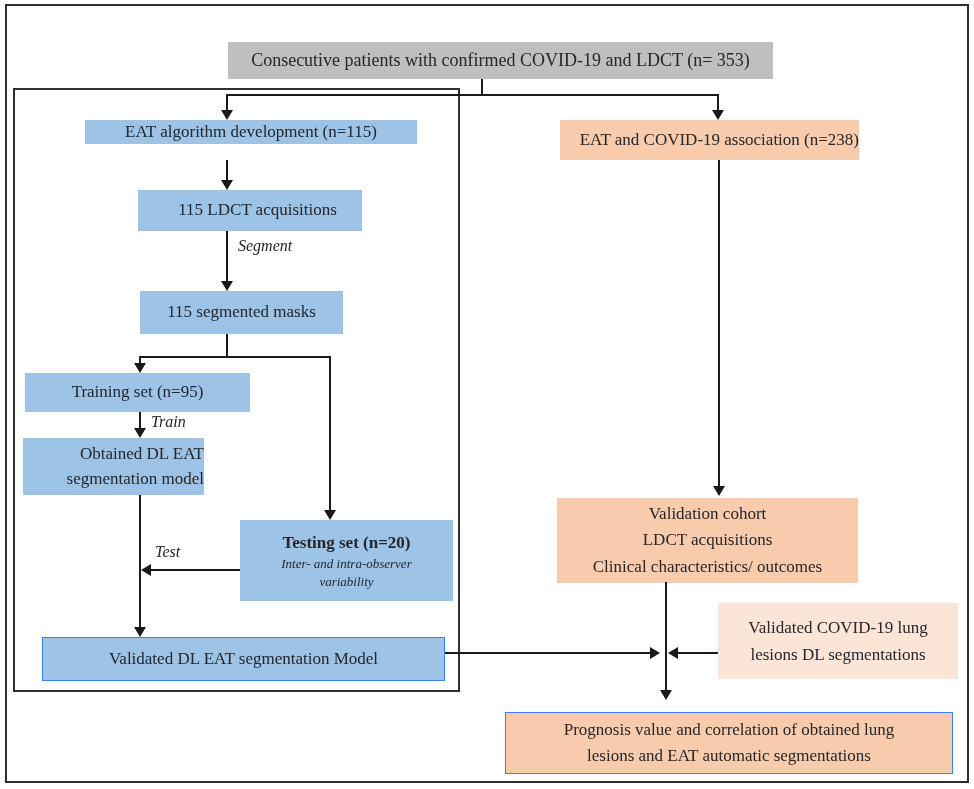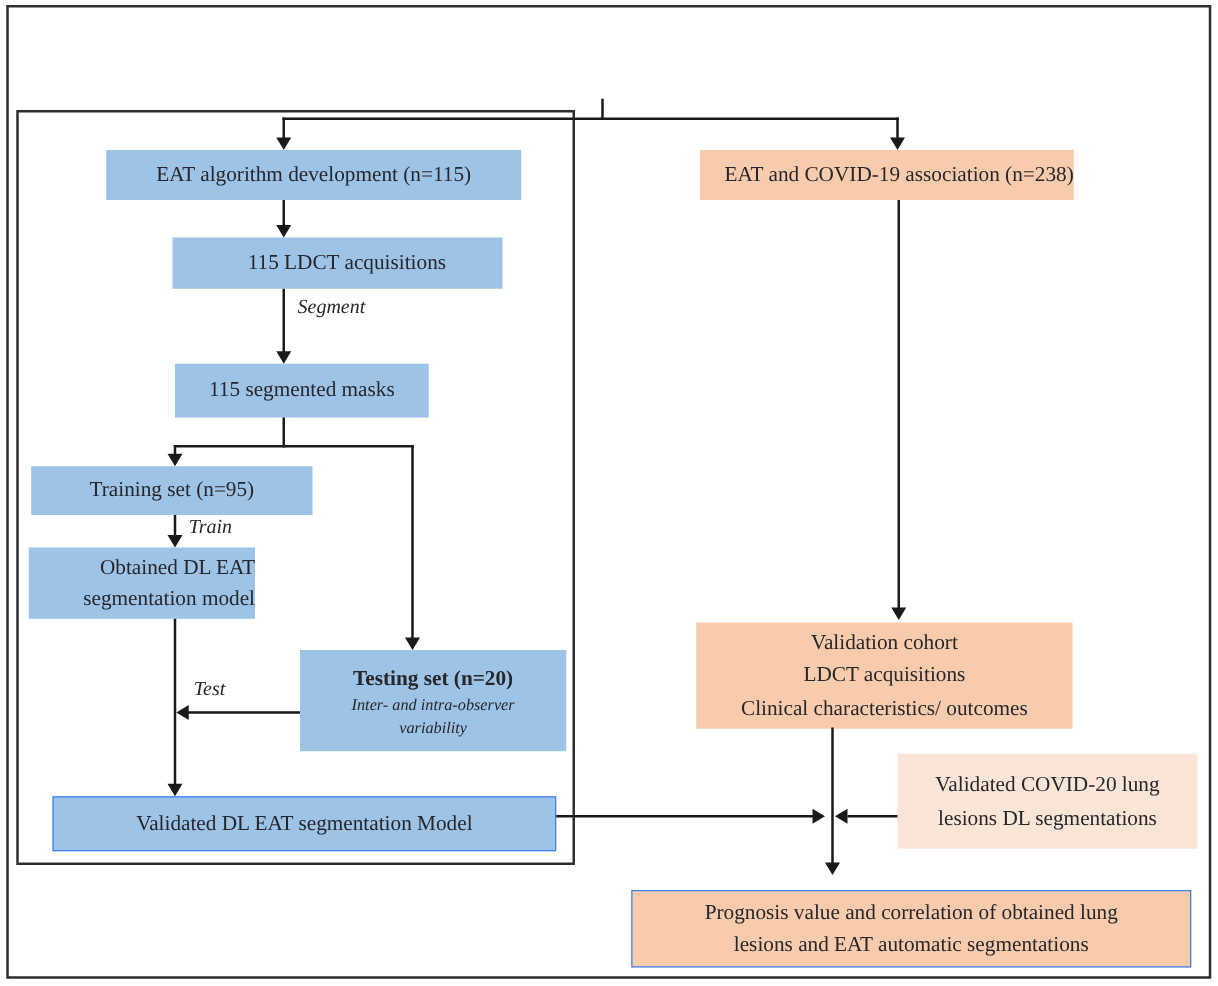--- a/index.html
+++ b/index.html
@@ -39,6 +39,9 @@
 
   <div class="frame" style="left:13px;top:88px;width:443px;height:600px;border-width:2px;"></div>
 
+  <div class="box gray" style="left:228px;top:42px;width:545px;height:37px;">
+    <div>Consecutive patients with confirmed COVID-19 and LDCT (n= 353)</div>
+  </div>
 
   <div class="box blue" style="left:85px;top:120px;width:332px;height:40px;">
     <div>EAT algorithm development (n=115)</div>

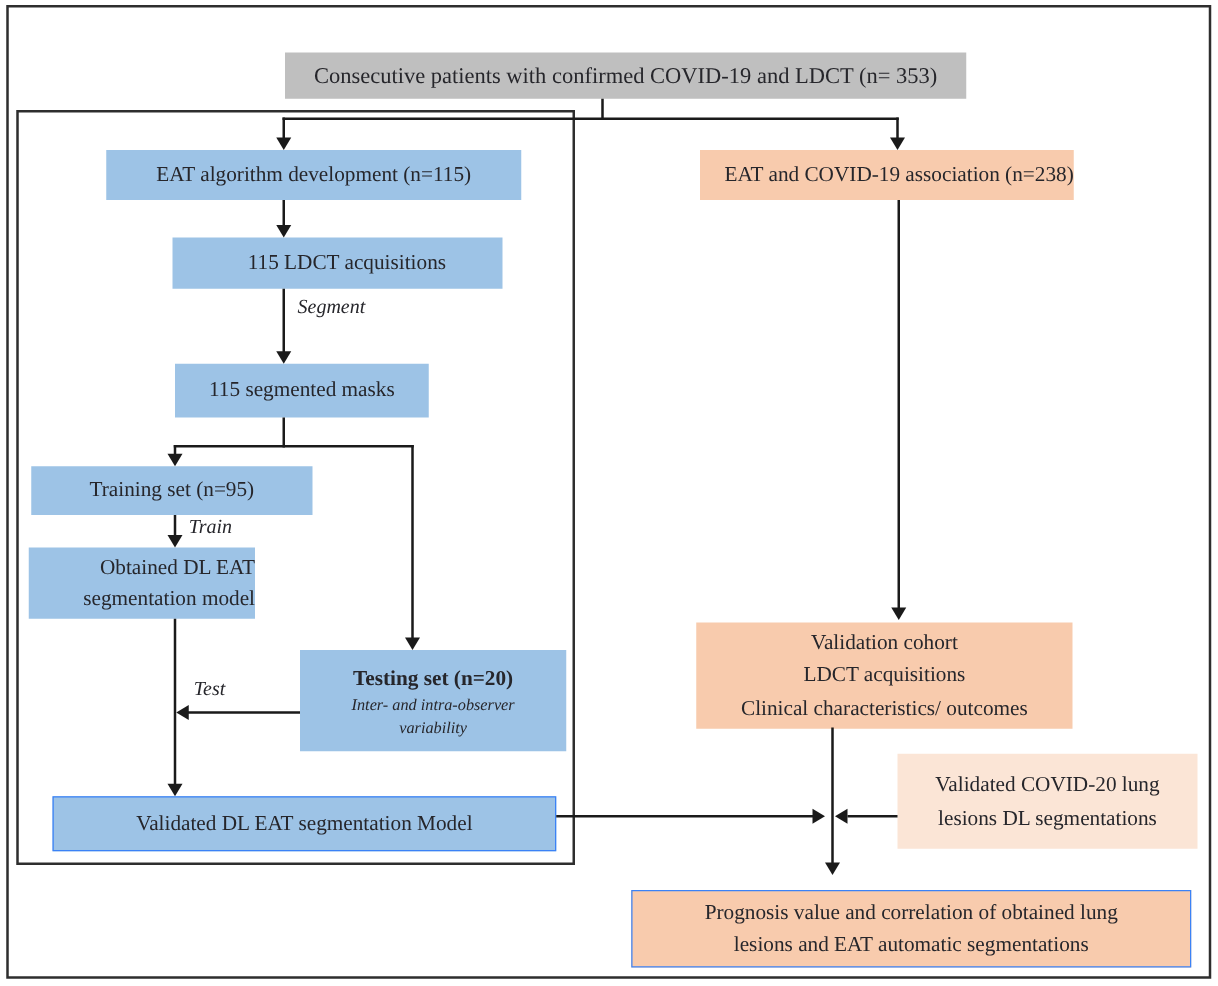--- a/index.html
+++ b/index.html
@@ -43,7 +43,7 @@
     <div>Consecutive patients with confirmed COVID-19 and LDCT (n= 353)</div>
   </div>
 
-  <div class="box blue" style="left:85px;top:120px;width:332px;height:40px;">
+  <div class="box blue" style="left:85px;top:120px;width:332px;height:24px;">
     <div>EAT algorithm development (n=115)</div>
   </div>
 

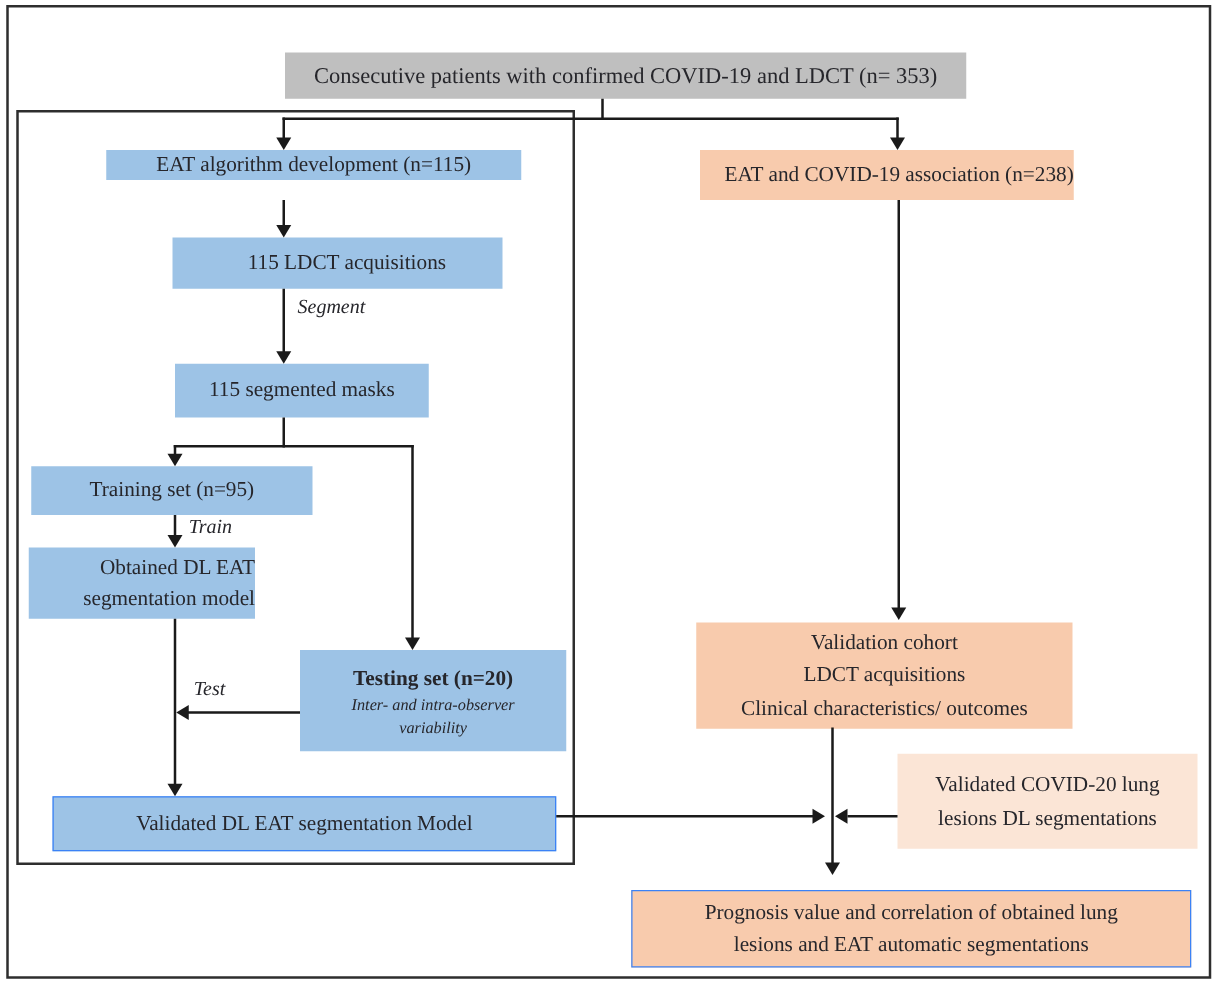--- a/index.html
+++ b/index.html
@@ -47,7 +47,7 @@
     <div>EAT algorithm development (n=115)</div>
   </div>
 
-  <div class="box blue" style="left:138px;top:190px;width:264px;height:41px;padding-left:15px;">
+  <div class="box blue" style="left:138px;top:190px;width:224px;height:41px;padding-left:15px;">
     <div>115 LDCT acquisitions</div>
   </div>
 

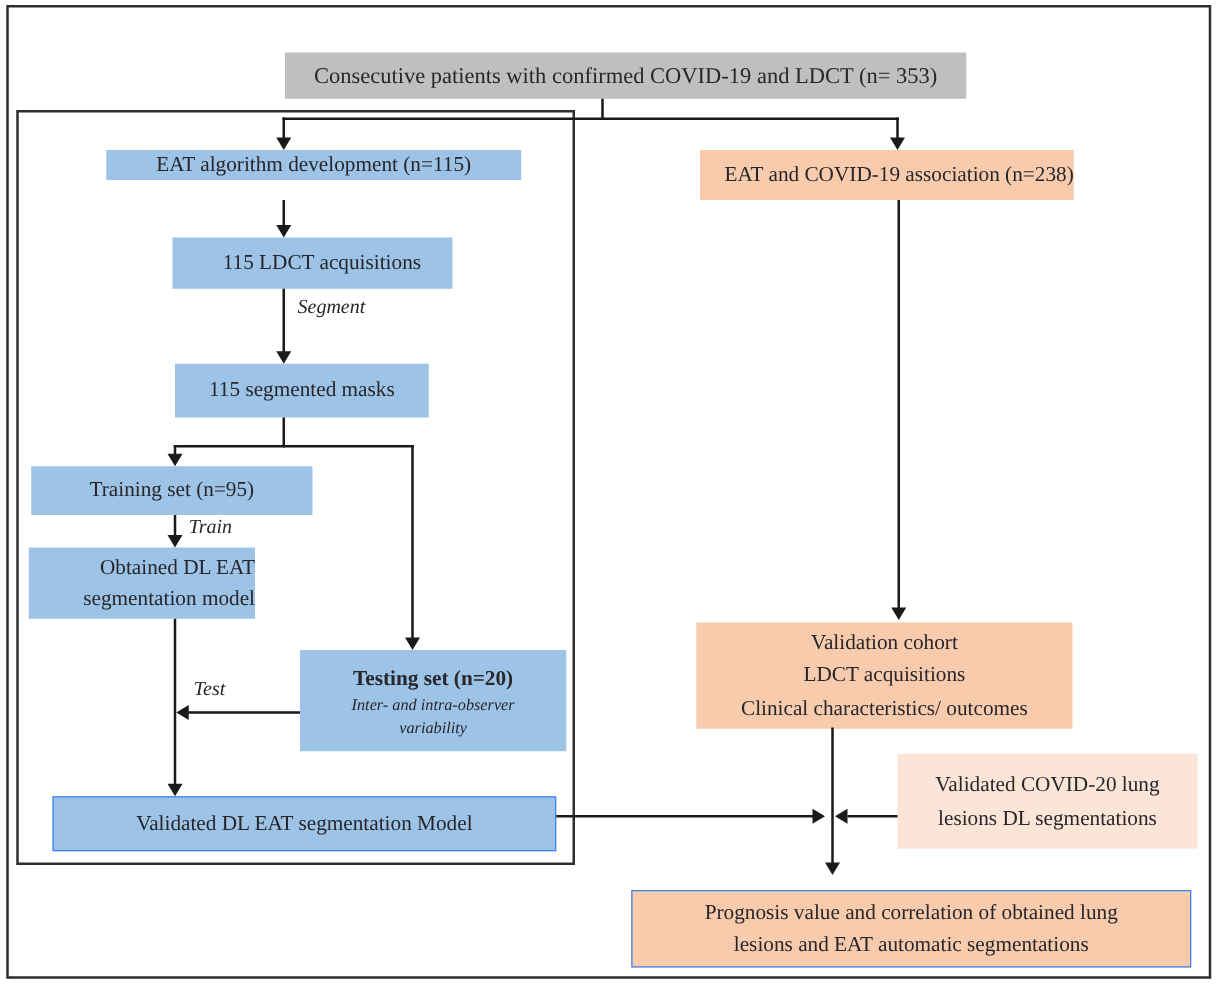--- a/index.html
+++ b/index.html
@@ -85,7 +85,7 @@
   </div>
 
   <div class="box lightpeach" style="left:718px;top:603px;width:240px;height:76px;line-height:1.6;">
-    <div>Validated COVID-20 lung</div>
+    <div>Validated COVID-19 lung</div>
     <div>lesions DL segmentations</div>
   </div>
 

